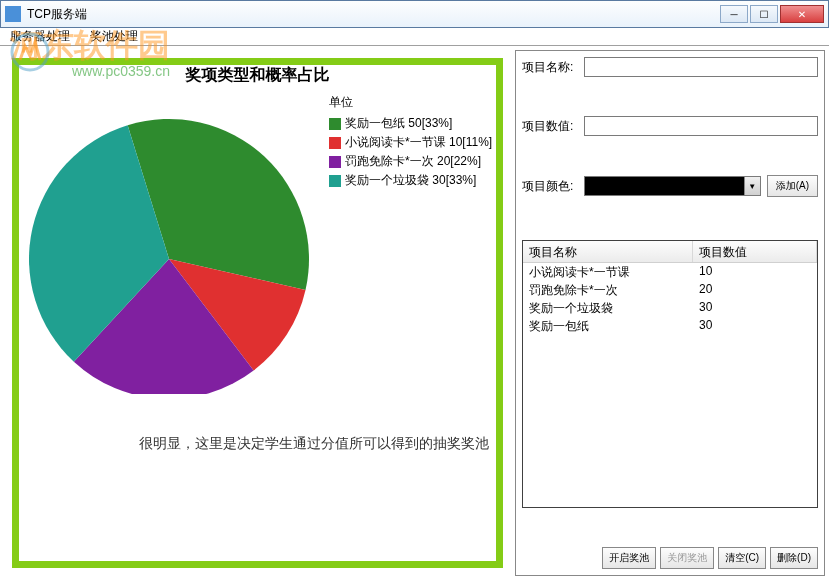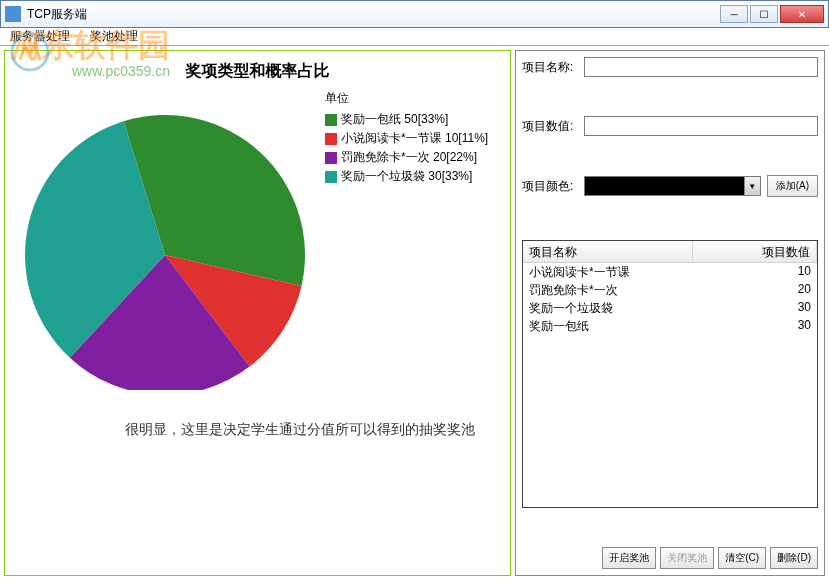--- a/index.html
+++ b/index.html
@@ -21,7 +21,7 @@
     .watermark-icon { position: absolute; top: 8px; left: -5px; width: 50px; height: 40px; }
     
     .content { display: flex; height: calc(100% - 50px); }
-    .left-panel { flex: 1; padding: 10px; border: 1px solid #84cc16; margin: 4px; position: relative; }
+    .left-panel { flex: 1; border: 7px solid #84cc16; margin: 12px; position: relative; }
     .right-panel { width: 310px; padding: 6px; border: 1px solid #888; margin: 4px 4px 4px 0; display: flex; flex-direction: column; gap: 33px; }
     
     .chart-title { font-size: 16px; font-weight: bold; text-align: center; margin-bottom: 8px; }

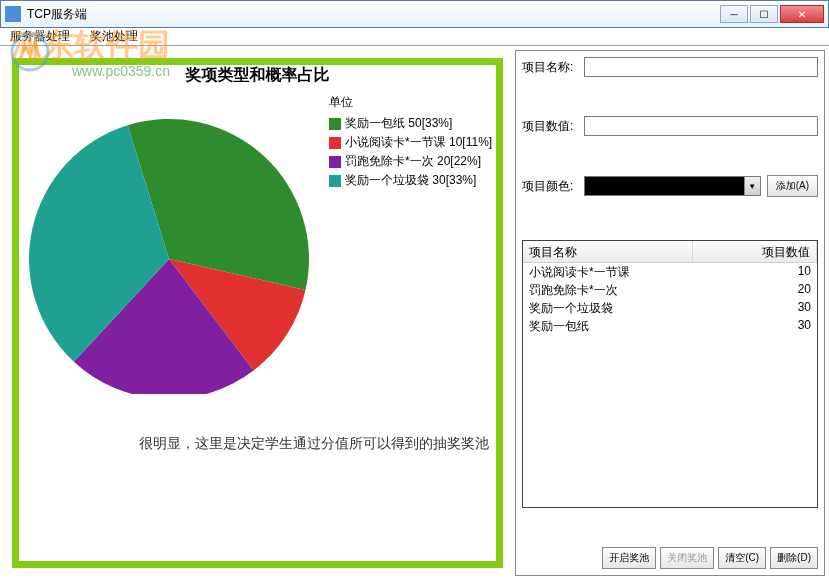--- a/index.html
+++ b/index.html
@@ -46,7 +46,7 @@
     .list-header { display: flex; background: linear-gradient(#fdfdfd,#ebebeb); border-bottom: 1px solid #d0d0d0; height: 22px; }
     .list-header-cell { padding: 3px 6px; font-size: 12px; border-right: 1px solid #d8d8d8; }
     .col-name { width: 170px; }
-    .col-value { flex: 1; text-align: right; }
+    .col-value { flex: 1; }
     .list-body { flex: 1; overflow-y: auto; }
     .list-row { display: flex; height: 18px; }
     .list-cell { padding: 1px 6px; font-size: 12px; }

